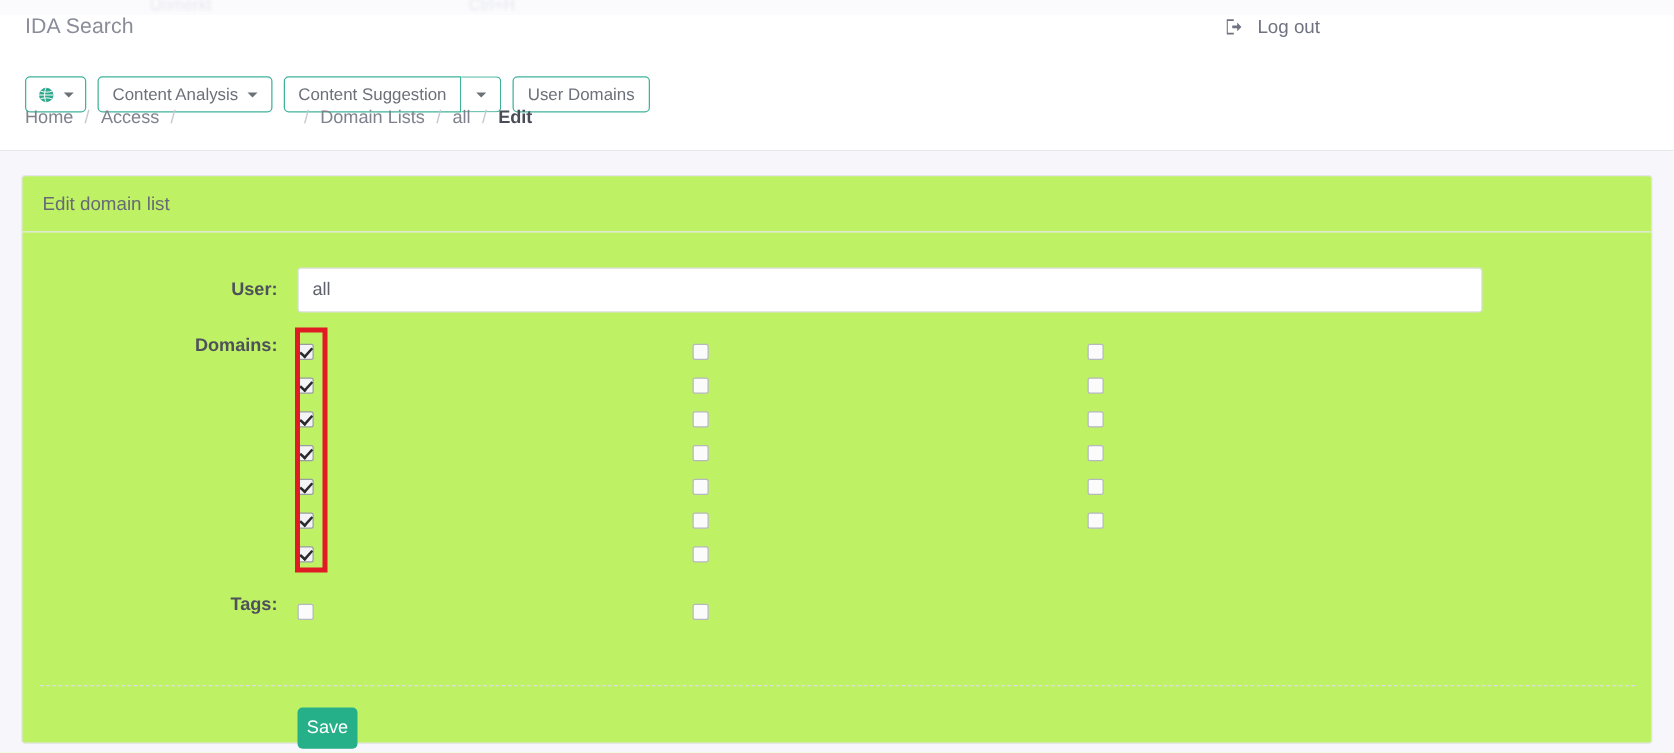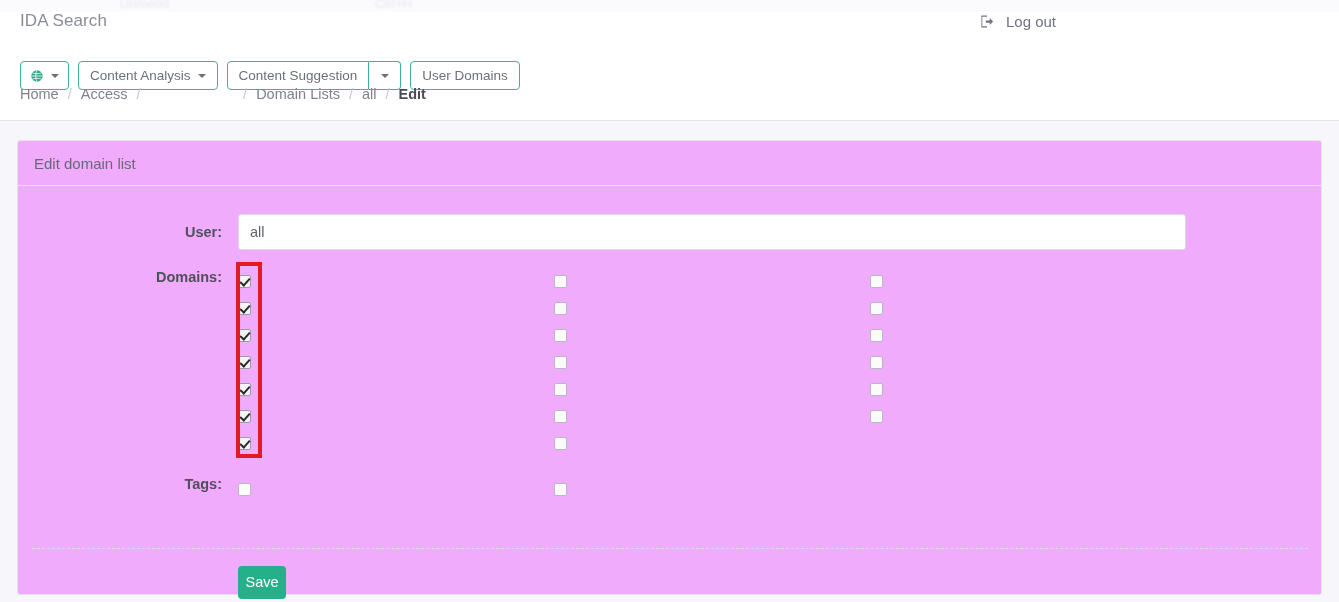--- a/index.html
+++ b/index.html
@@ -123,7 +123,7 @@
   .panel {
     position: absolute; left: 17px; top: 140px;
     width: 1305px; height: 455px;
-    background: #f0abfc;
+    background: #bef264;
     border: 1px solid #e4e5ec;
     border-radius: 3px;
   }

